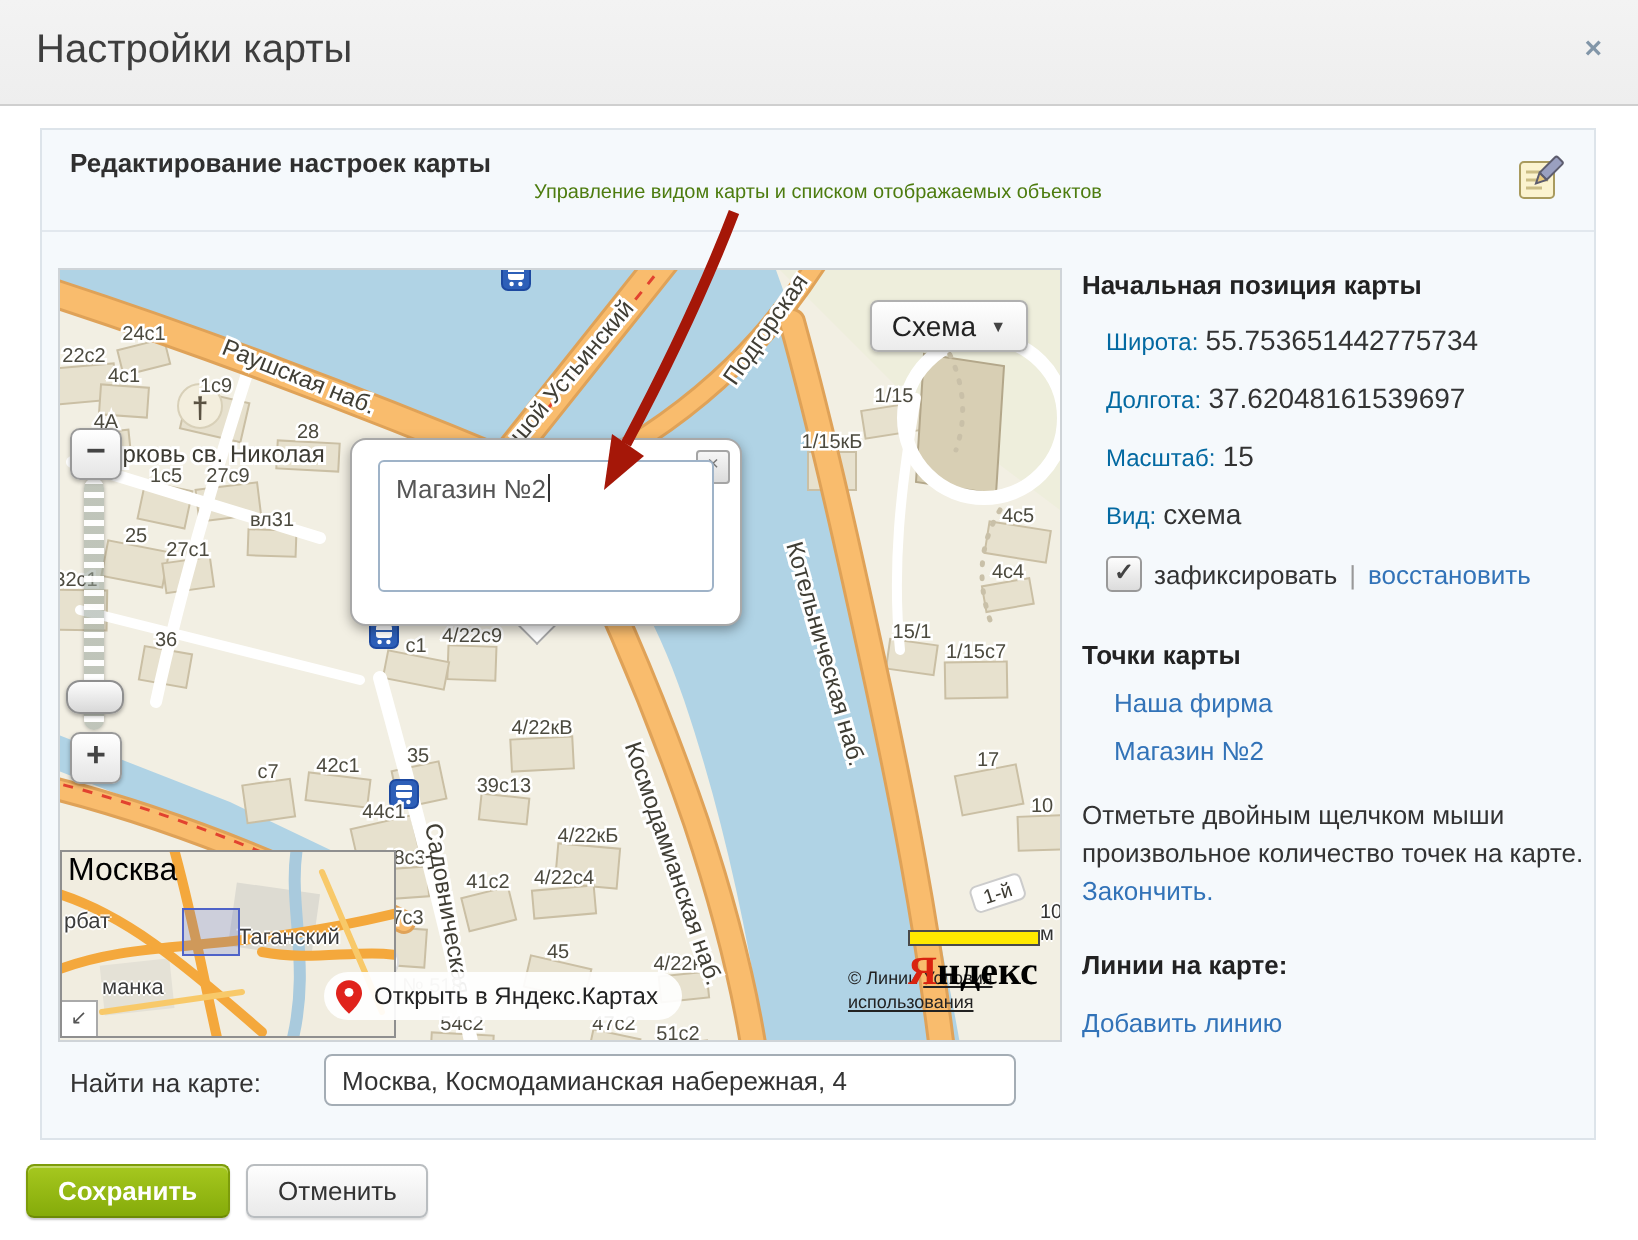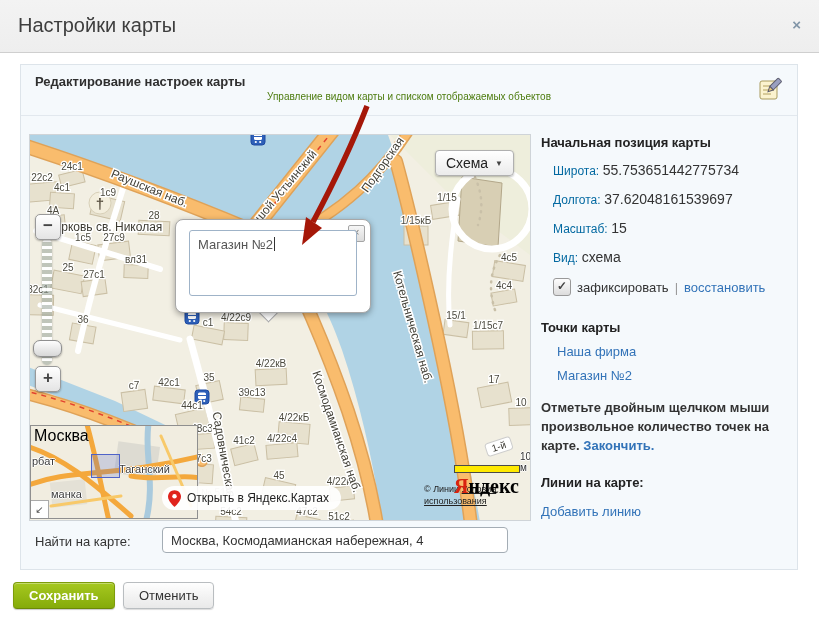--- a/index.html
+++ b/index.html
@@ -94,7 +94,7 @@
   .sep{color:#999;}
   .pts-title{margin:24px 0 0 0;font-weight:bold;color:#222;}
   .pt-link{margin:9px 0 0 16px;}
-  .hint{margin:16px 0 4px 0;line-height:1.45;color:#333;font-weight:bold;}
+  .hint{margin:16px 0 4px 0;line-height:1.45;color:#333;}
   .lines-title{margin:19px 0 0 0;font-weight:bold;color:#222;}
   .add-line{margin:14px 0 0 0;}
   

